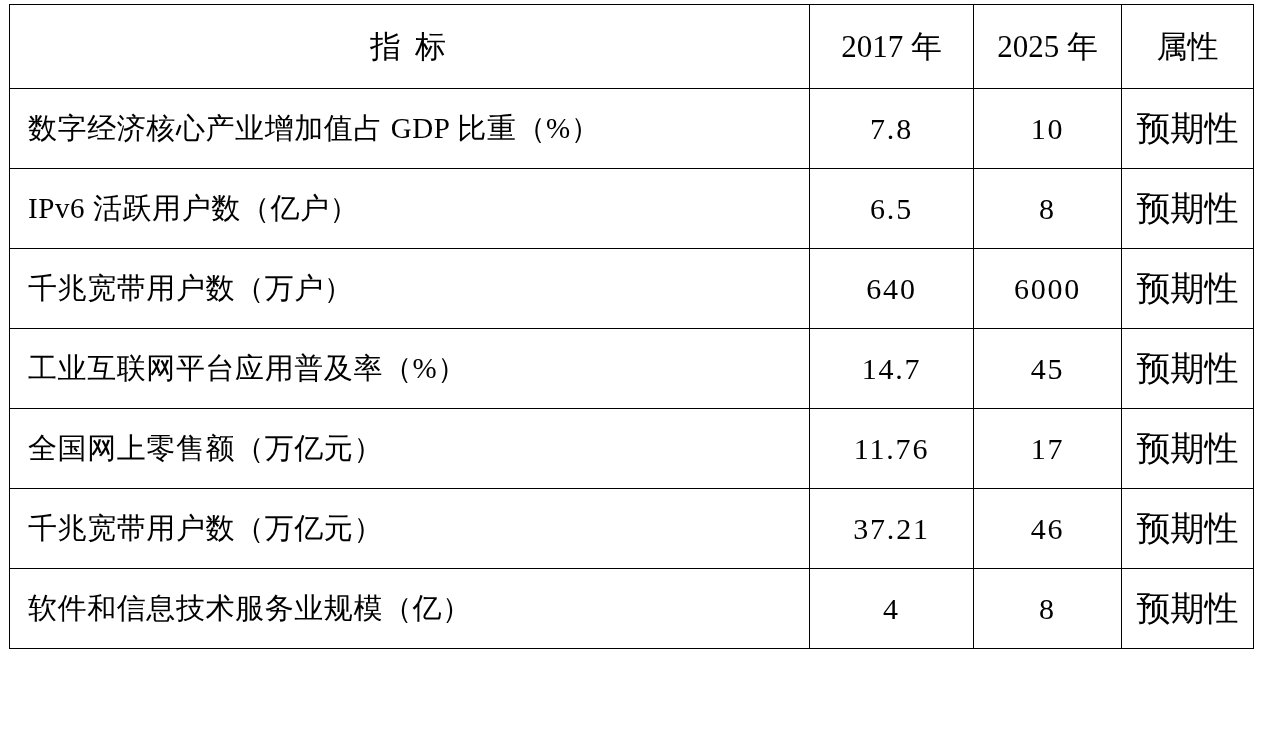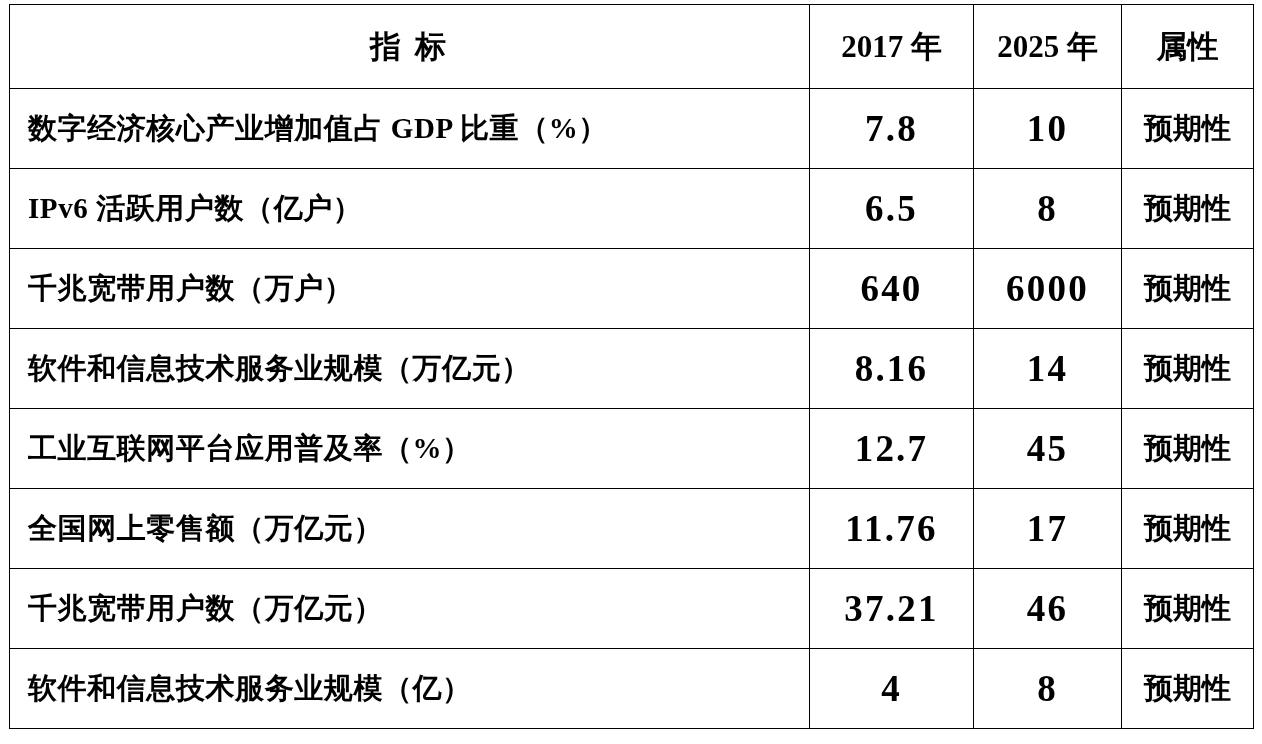--- a/index.html
+++ b/index.html
@@ -30,7 +30,7 @@
   table.indicator-table th {
     border: 1px solid #000000;
     padding: 0;
-    font-weight: bold;
+    font-weight: normal;
     vertical-align: middle;
     height: 80px;
     box-sizing: border-box;

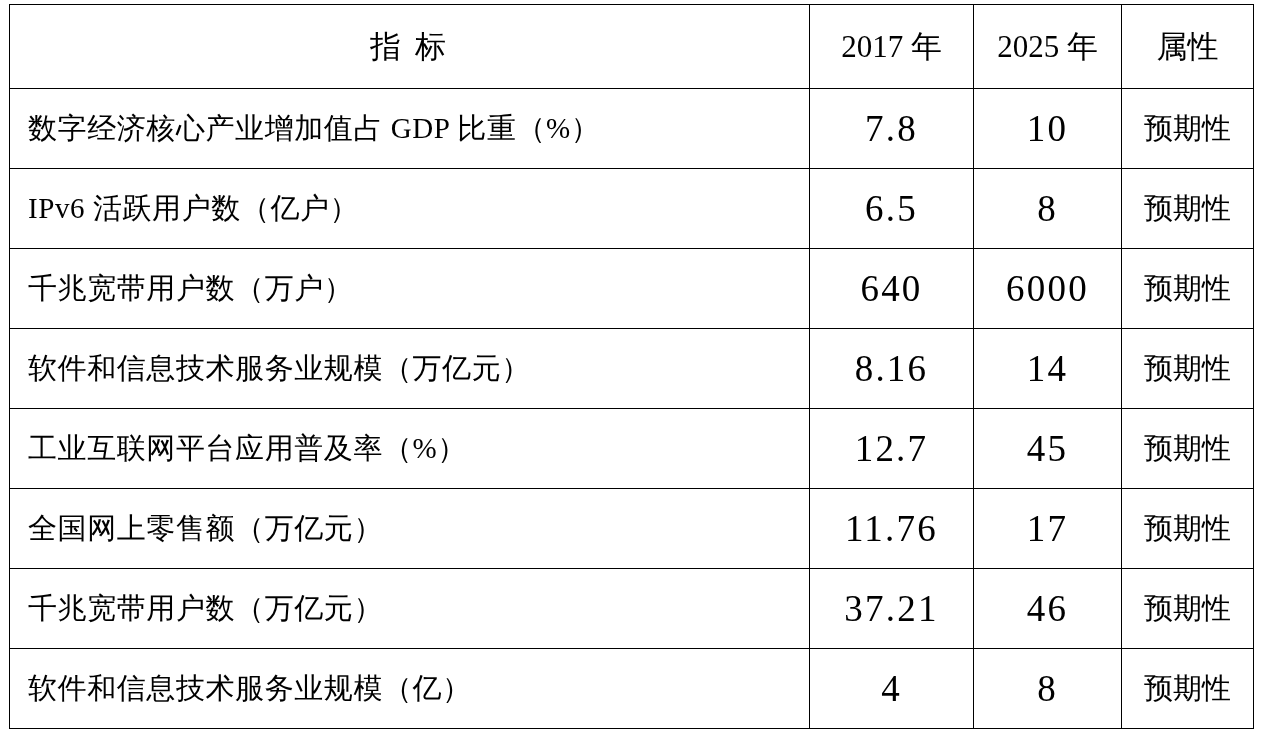--- a/index.html
+++ b/index.html
@@ -66,7 +66,7 @@
   }
   tr.data-row td.cell-num {
     text-align: center;
-    font-size: 37px;
+    font-size: 30px;
     letter-spacing: 0.06em;
   }
   tr.data-row td.cell-attr {

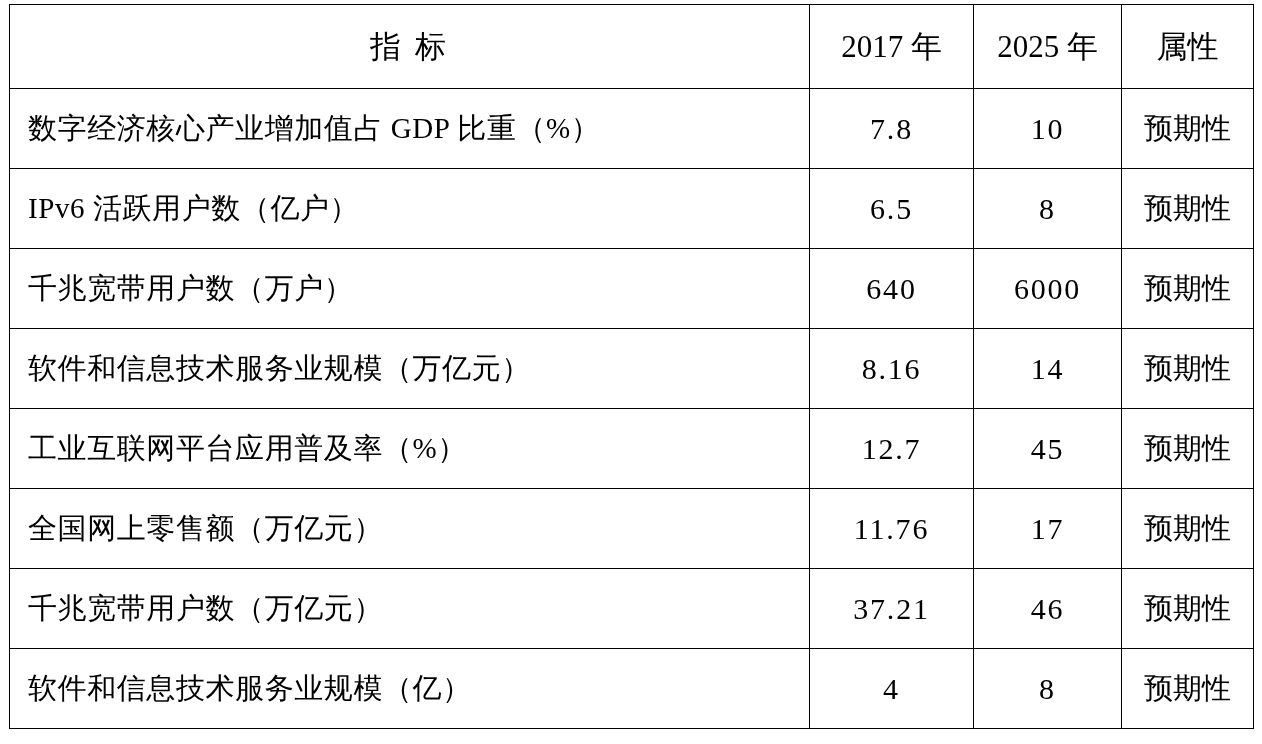--- a/index.html
+++ b/index.html
@@ -71,7 +71,7 @@
   }
   tr.data-row td.cell-attr {
     text-align: center;
-    font-size: 29px;
+    font-size: 34px;
   }
 </style>
 </head>

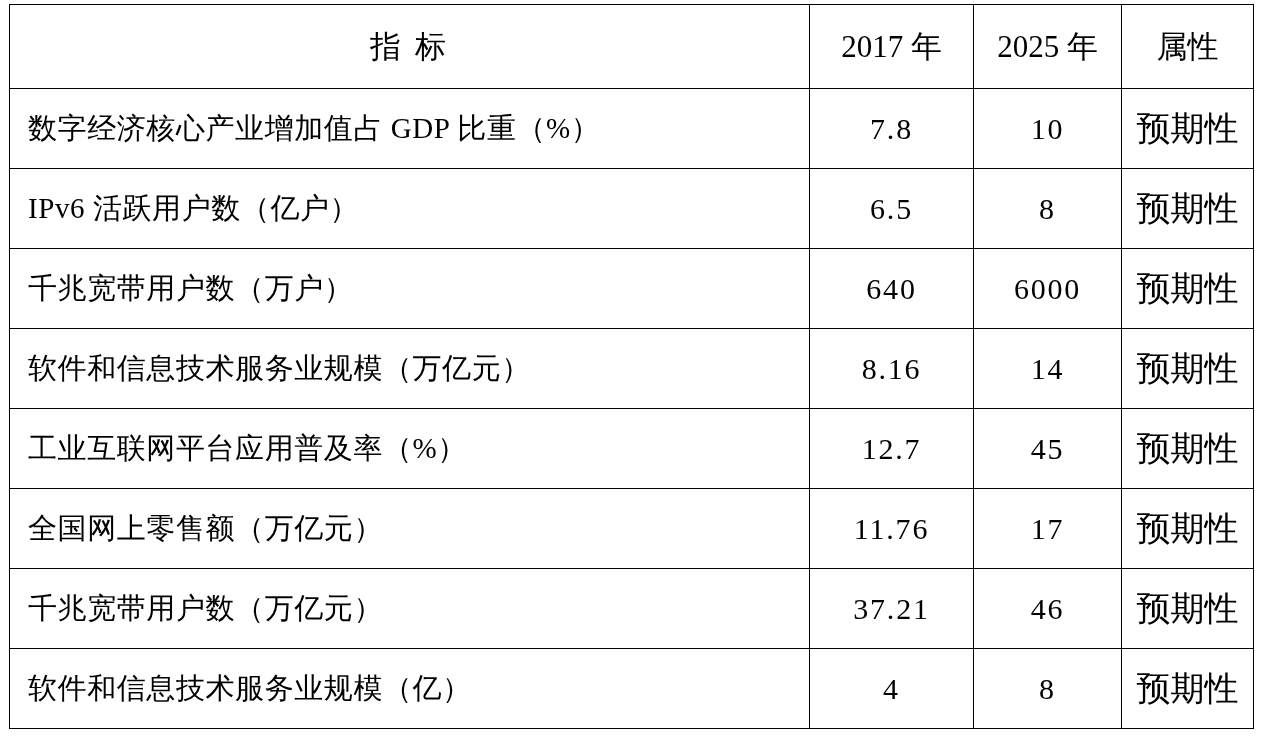--- a/index.html
+++ b/index.html
@@ -114,12 +114,6 @@
         <td class="cell-attr">预期性</td>
       </tr>
 
-      <tr class="data-row">
-        <td class="cell-name">软件和信息技术服务业规模（万亿元）</td>
-        <td class="cell-num">8.16</td>
-        <td class="cell-num">14</td>
-        <td class="cell-attr">预期性</td>
-      </tr>
 
       <tr class="data-row">
         <td class="cell-name">工业互联网平台应用普及率（%）</td>

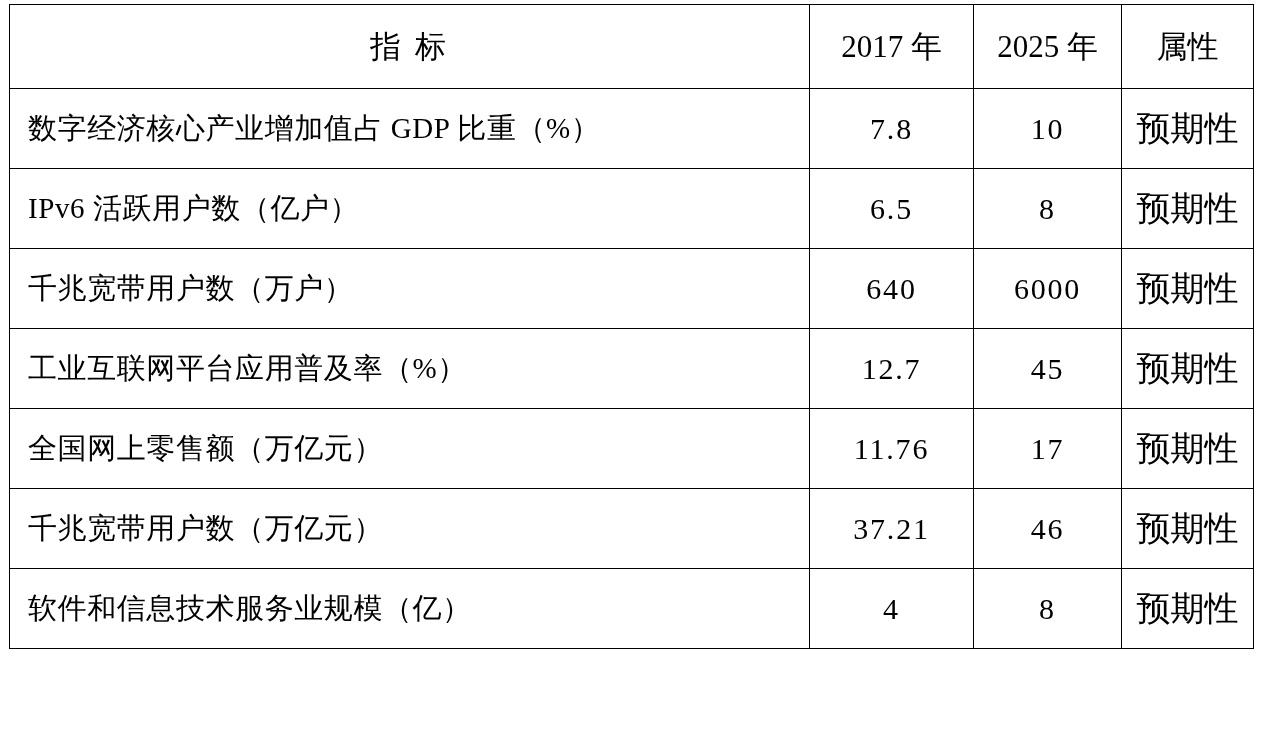--- a/index.html
+++ b/index.html
@@ -117,7 +117,7 @@
 
       <tr class="data-row">
         <td class="cell-name">工业互联网平台应用普及率（%）</td>
-        <td class="cell-num">12.7</td>
+        <td class="cell-num">14.7</td>
         <td class="cell-num">45</td>
         <td class="cell-attr">预期性</td>
       </tr>

